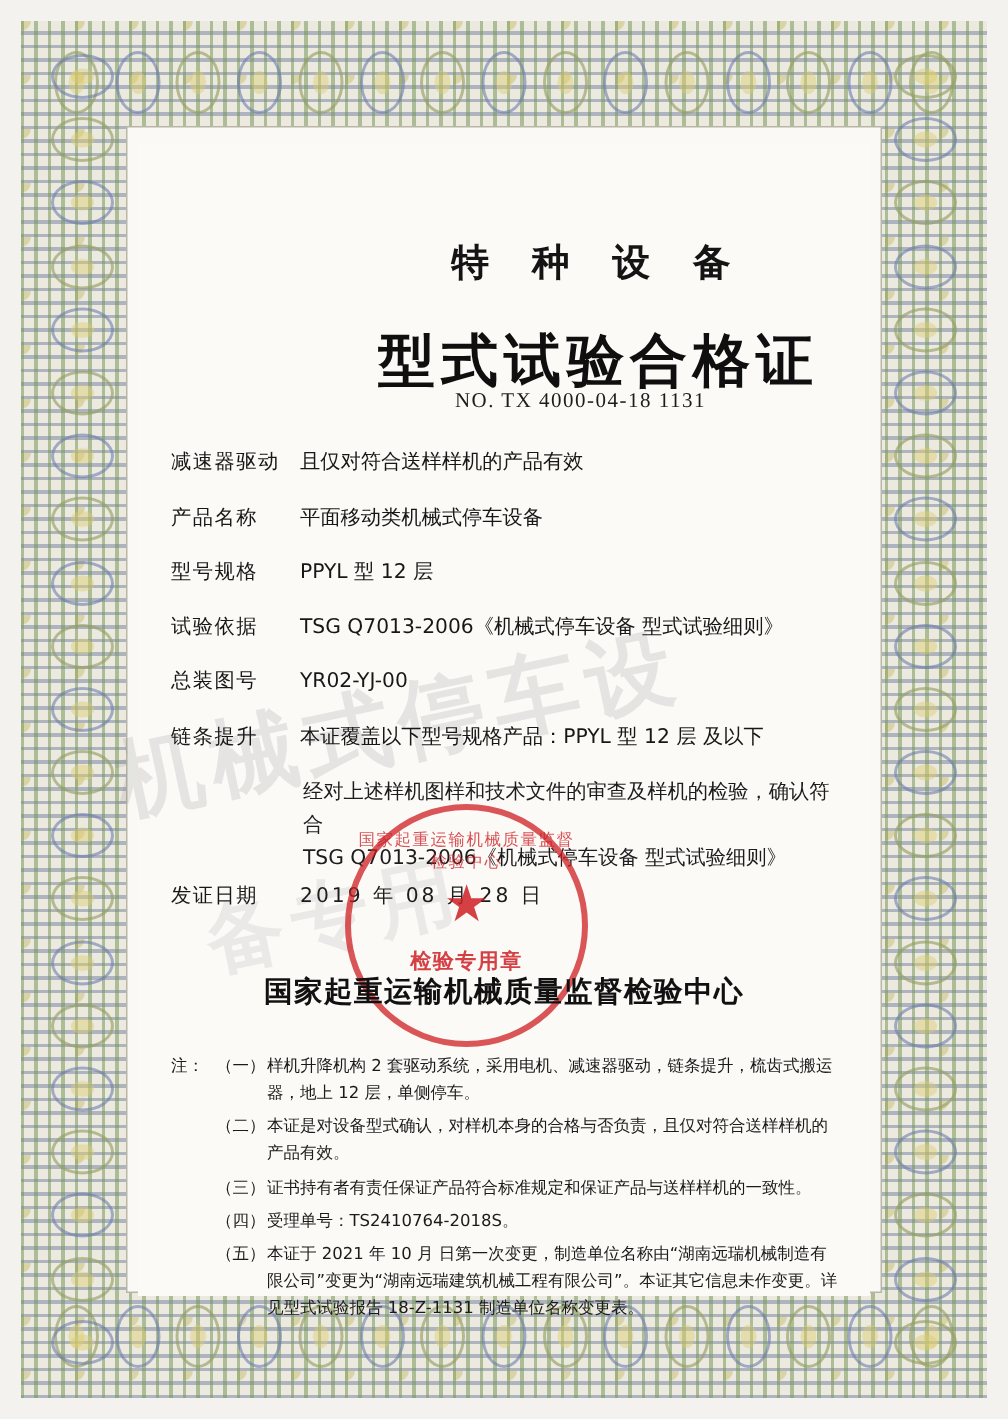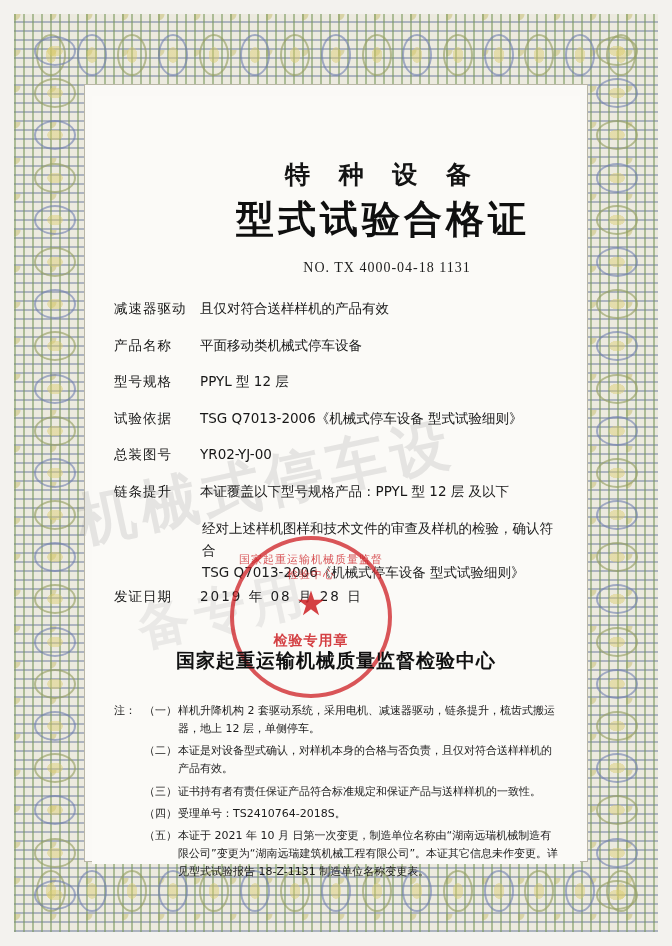--- a/index.html
+++ b/index.html
@@ -132,7 +132,7 @@
   }
   .title-block {
     position: absolute;
-    left: 116px;
+    left: 132px;
     top: 62px;
     width: 350px;
     text-align: center;

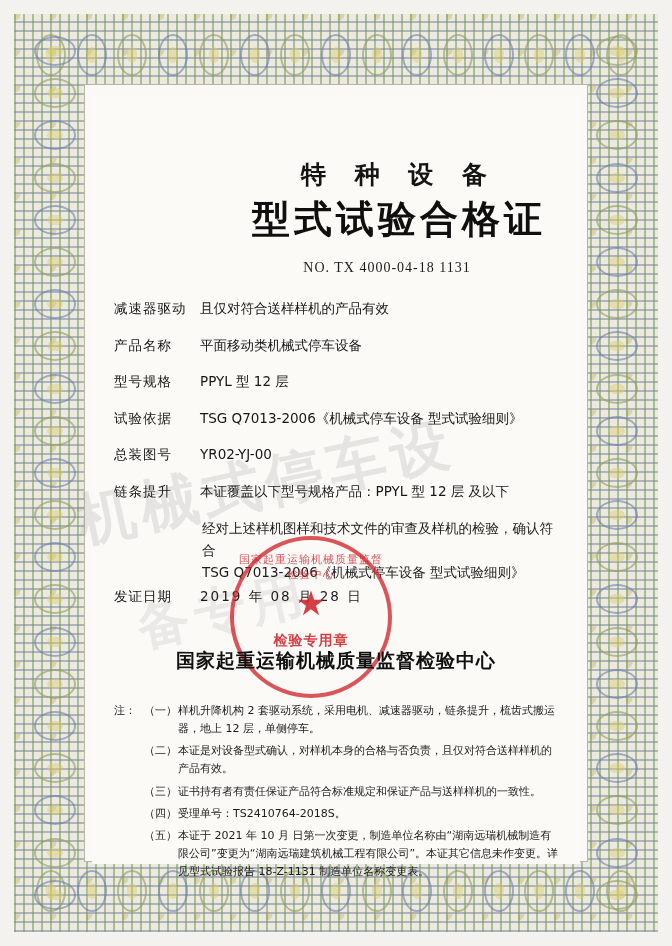--- a/index.html
+++ b/index.html
@@ -145,7 +145,7 @@
     font-family: "DejaVu Sans", sans-serif;
   }
   .title-big {
-    margin-top: 3px;
+    margin-top: 24px;
     font-size: 38px;
     letter-spacing: 4px;
     font-weight: bold;

